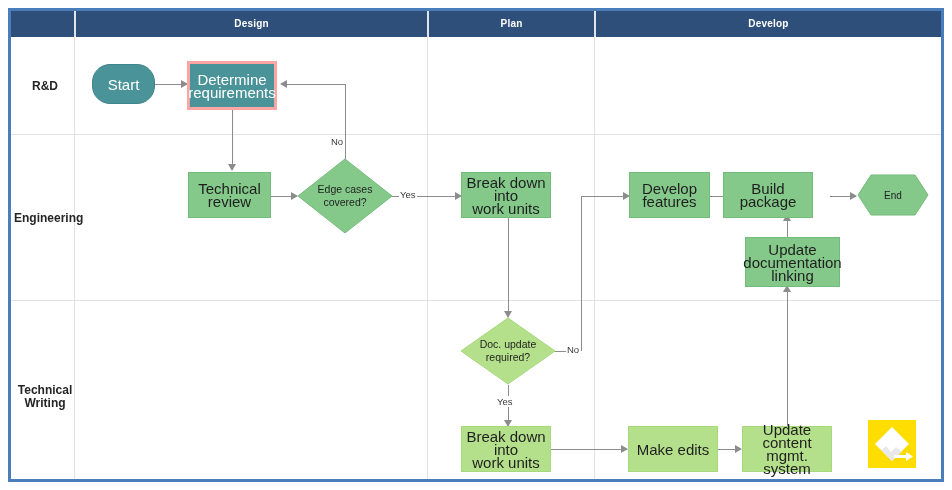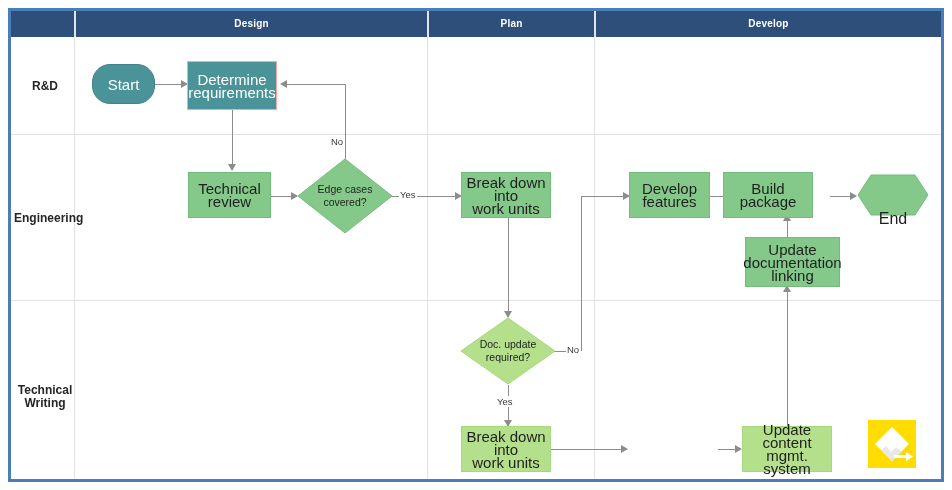--- a/index.html
+++ b/index.html
@@ -73,7 +73,7 @@
     white-space:pre-line;
     padding:2px;
   }
-  .node.teal{ background:#4a9398; color:#ffffff; border:1px solid #fca5a5; }
+  .node.teal{ background:#4a9398; color:#ffffff; border:3px solid #fca5a5; }
   .node.teal-round{ background:#4a9398; color:#ffffff; border:1px solid #3f8489; border-radius:18px; }
   .node.green{ background:#84c98a; border:1px solid #74bc7b; }
   .node.lightgreen{ background:#b5e08b; border:1px solid #a6d87c; }

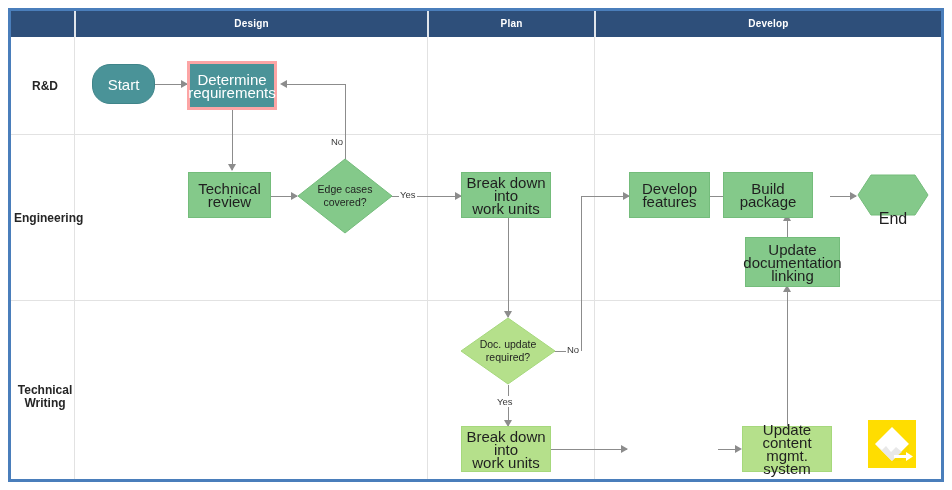--- a/index.html
+++ b/index.html
@@ -93,7 +93,7 @@
   .hexwrap .htext{
     position:absolute;left:0;top:0;width:100%;height:100%;
     display:flex;align-items:center;justify-content:center;
-    font-size:16px;color:#1f1f1f;margin-top:24px;
+    font-size:10px;color:#1f1f1f;
   }
   
   .conn{position:absolute;background:#8c8c8c;}

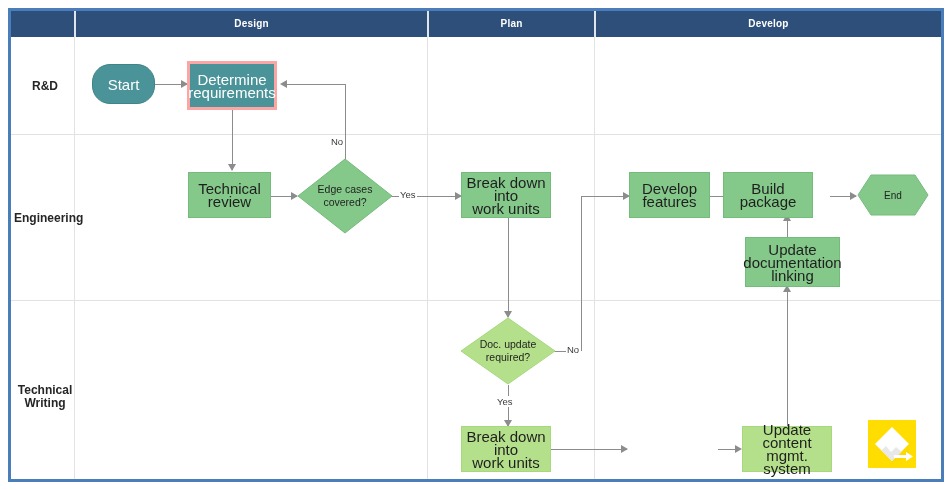--- a/index.html
+++ b/index.html
@@ -245,6 +245,7 @@
   <div class="node lightgreen" style="left:461px; top:426px; width:90px; height:46px;">Break down into
 work units</div>
 
+  <div class="node lightgreen" style="left:628px; top:426px; width:90px; height:46px;">Make edits</div>
 
   <div class="node lightgreen" style="left:742px; top:426px; width:90px; height:46px;">Update content
 mgmt. system</div>

